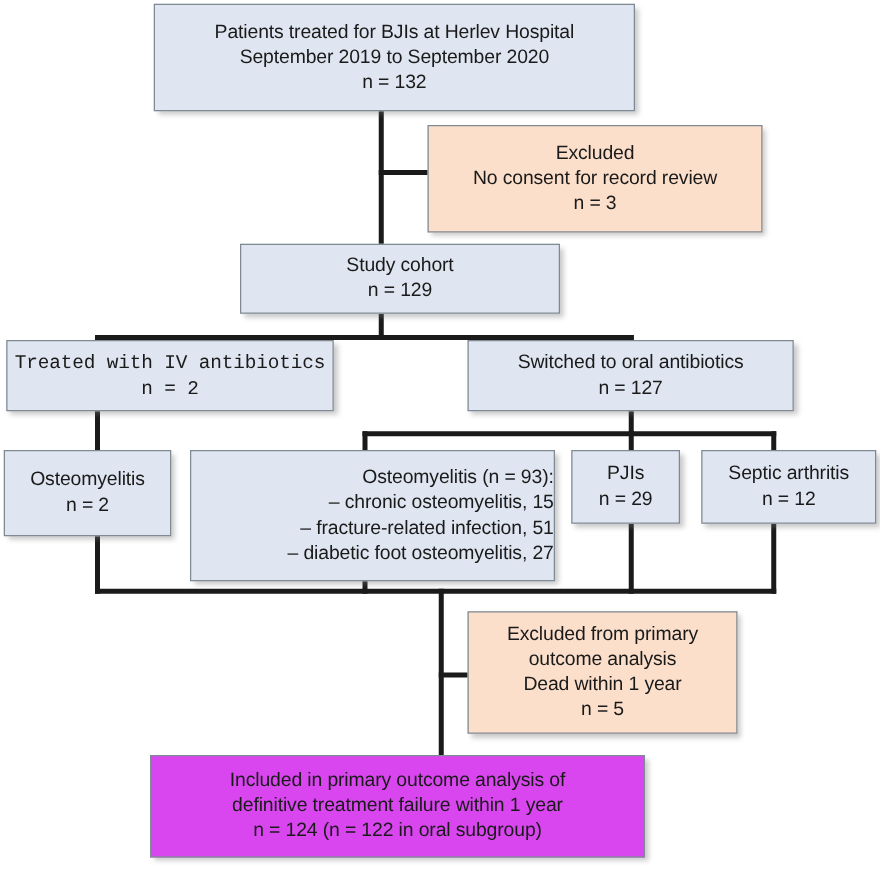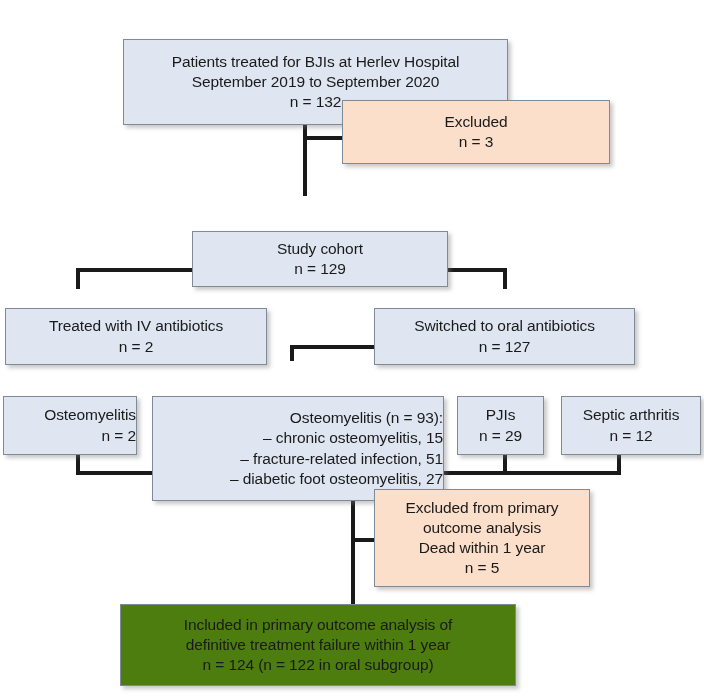--- a/index.html
+++ b/index.html
@@ -40,7 +40,7 @@
   .node.left   .txt { text-align: right; }
   .node.left { padding-left: 9px; }
 
-  .fill-blue   { background: #dfe6f1; margin-top: 36px; }
+  .fill-blue   { background: #dfe6f1; }
   .fill-peach  { background: #fbdfcb; }
   .fill-green  { background: #4d7c0f; }
 

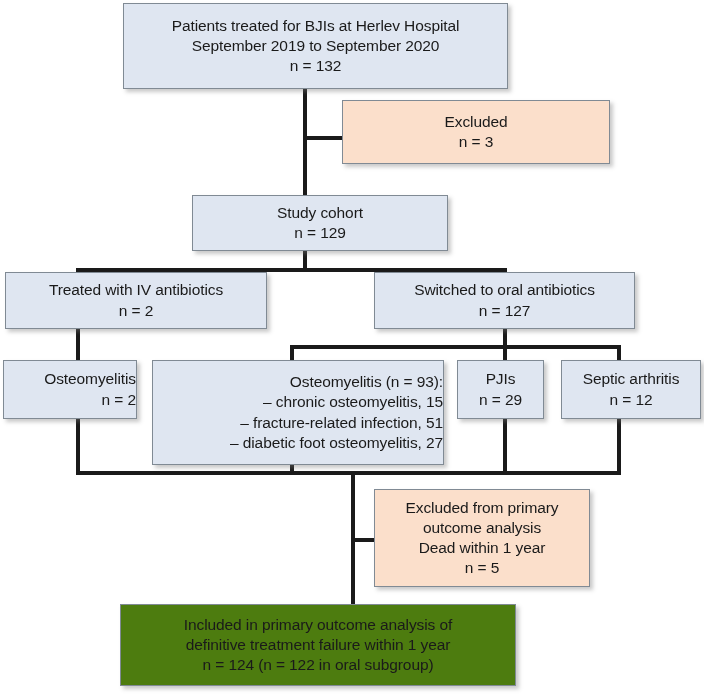--- a/index.html
+++ b/index.html
@@ -90,7 +90,7 @@
     <span class="txt">n = 132</span>
   </div>
 
-  <div class="node center fill-peach" style="left:342px; top:100px; width:268px; height:64px;">
+  <div class="node center fill-peach" style="left:342px; top:100px; width:268px; height:86px;">
     <span class="txt">Excluded</span>
     <span class="txt">n = 3</span>
   </div>

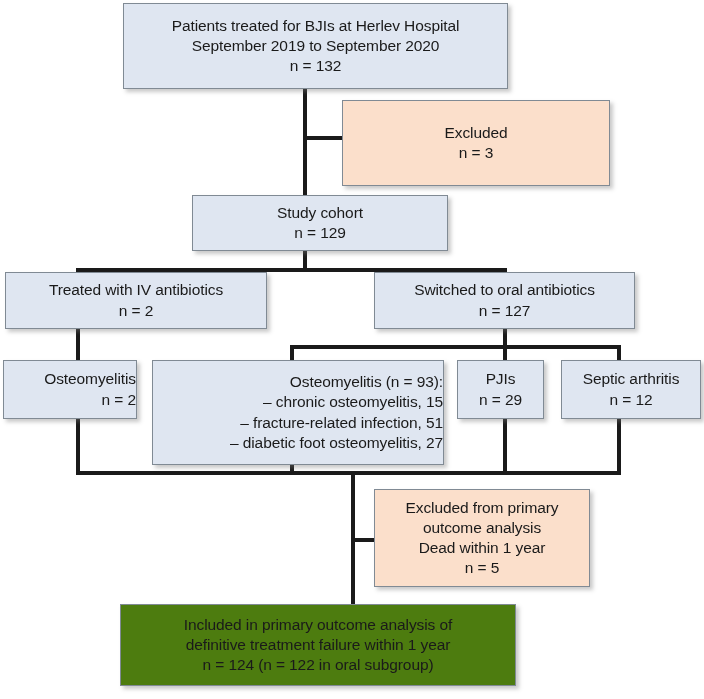--- a/index.html
+++ b/index.html
@@ -92,6 +92,7 @@
 
   <div class="node center fill-peach" style="left:342px; top:100px; width:268px; height:86px;">
     <span class="txt">Excluded</span>
+    <span class="txt">No consent for record review</span>
     <span class="txt">n = 3</span>
   </div>
 

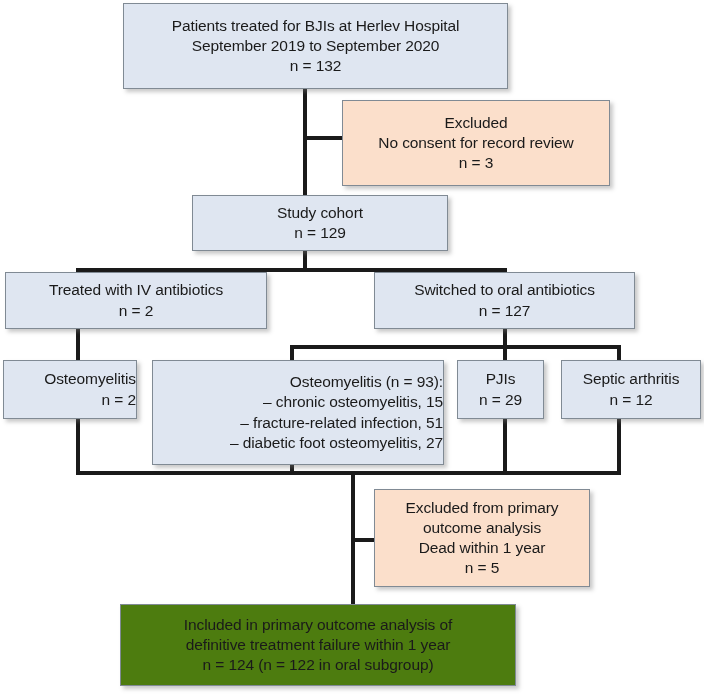--- a/index.html
+++ b/index.html
@@ -101,7 +101,7 @@
     <span class="txt">n = 129</span>
   </div>
 
-  <div class="node center fill-blue" style="left:5px; top:272px; width:262px; height:57px;">
+  <div class="node center fill-blue" style="left:5px; top:272px; width:262px; height:57px;font-family:Liberation Mono, monospace;">
     <span class="txt">Treated with IV antibiotics</span>
     <span class="txt">n = 2</span>
   </div>

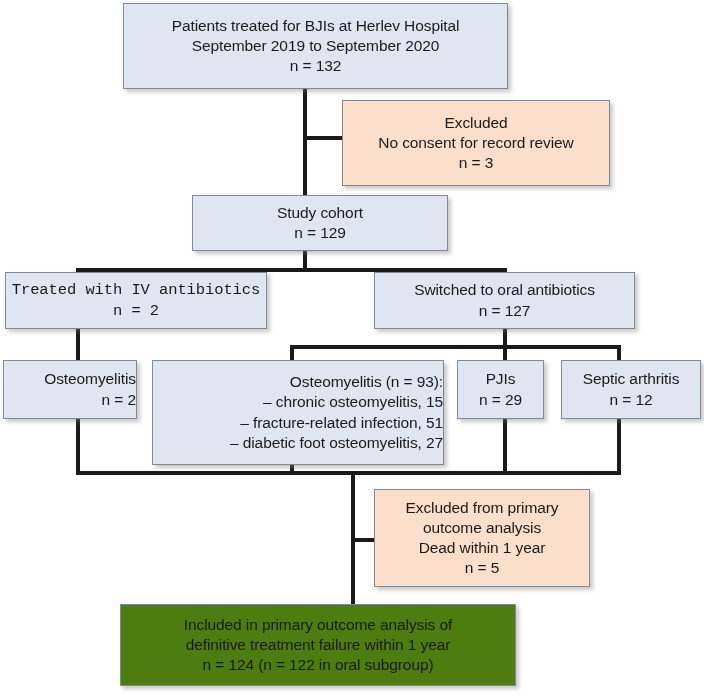--- a/index.html
+++ b/index.html
@@ -111,7 +111,7 @@
     <span class="txt">n = 127</span>
   </div>
 
-  <div class="node center fill-blue" style="left:3px; top:360px; width:134px; height:59px;align-items:flex-end;">
+  <div class="node center fill-blue" style="left:3px; top:360px; width:134px; height:69px;">
     <span class="txt">Osteomyelitis</span>
     <span class="txt">n = 2</span>
   </div>

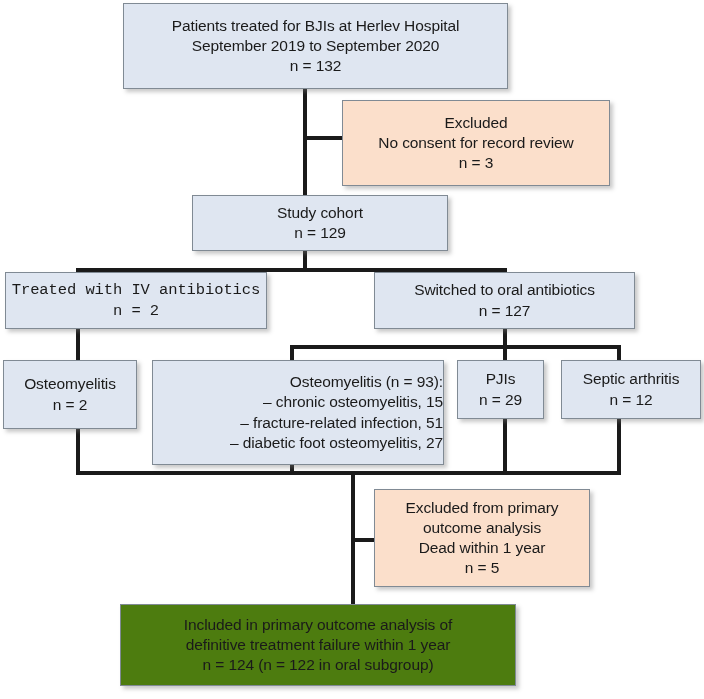--- a/index.html
+++ b/index.html
@@ -42,7 +42,7 @@
 
   .fill-blue   { background: #dfe6f1; }
   .fill-peach  { background: #fbdfcb; }
-  .fill-green  { background: #4d7c0f; }
+  .fill-green  { background: #d946ef; }
 
   
   .ln {

